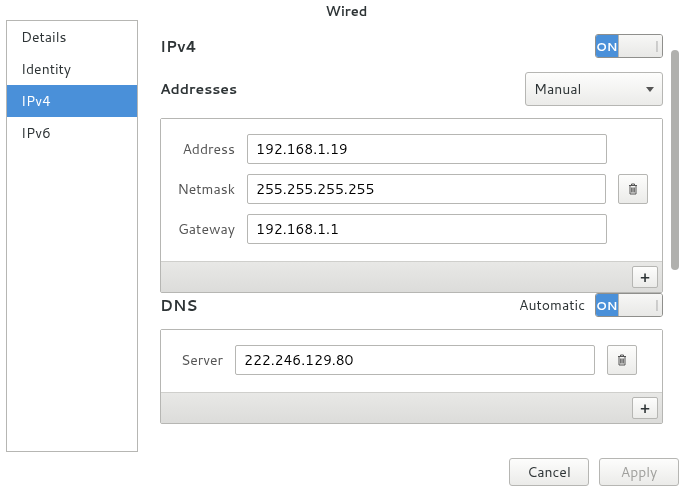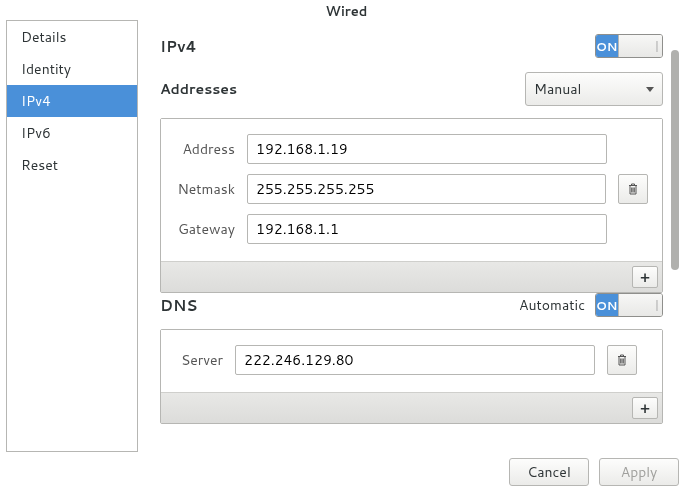--- a/index.html
+++ b/index.html
@@ -223,7 +223,6 @@
     <div class="sidebar-item">Identity</div>
     <div class="sidebar-item selected">IPv4</div>
     <div class="sidebar-item">IPv6</div>
-    <div class="sidebar-item">Reset</div>
   </div>
 
   <div class="main">

